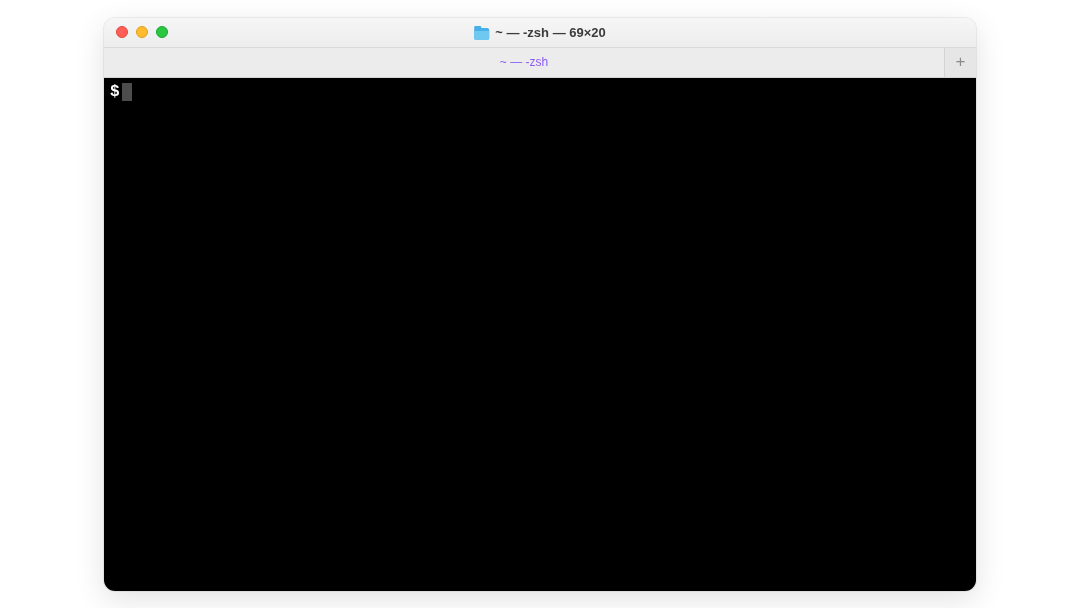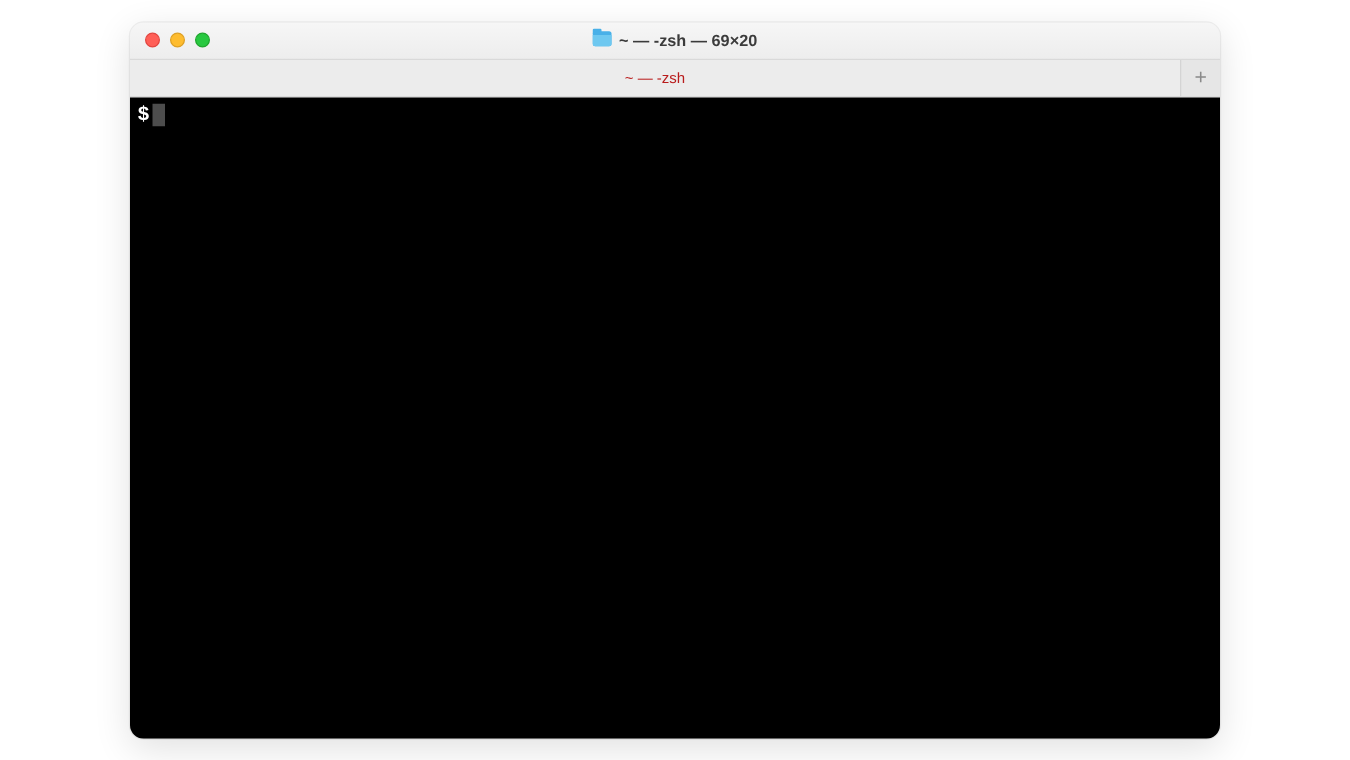--- a/index.html
+++ b/index.html
@@ -49,7 +49,7 @@
       left: 50%;
       transform: translateX(-50%);
       display: flex;
-      align-items: flex-start;
+      align-items: flex-end;
       gap: 6px;
       color: #3b3b3b;
       font-size: 13px;

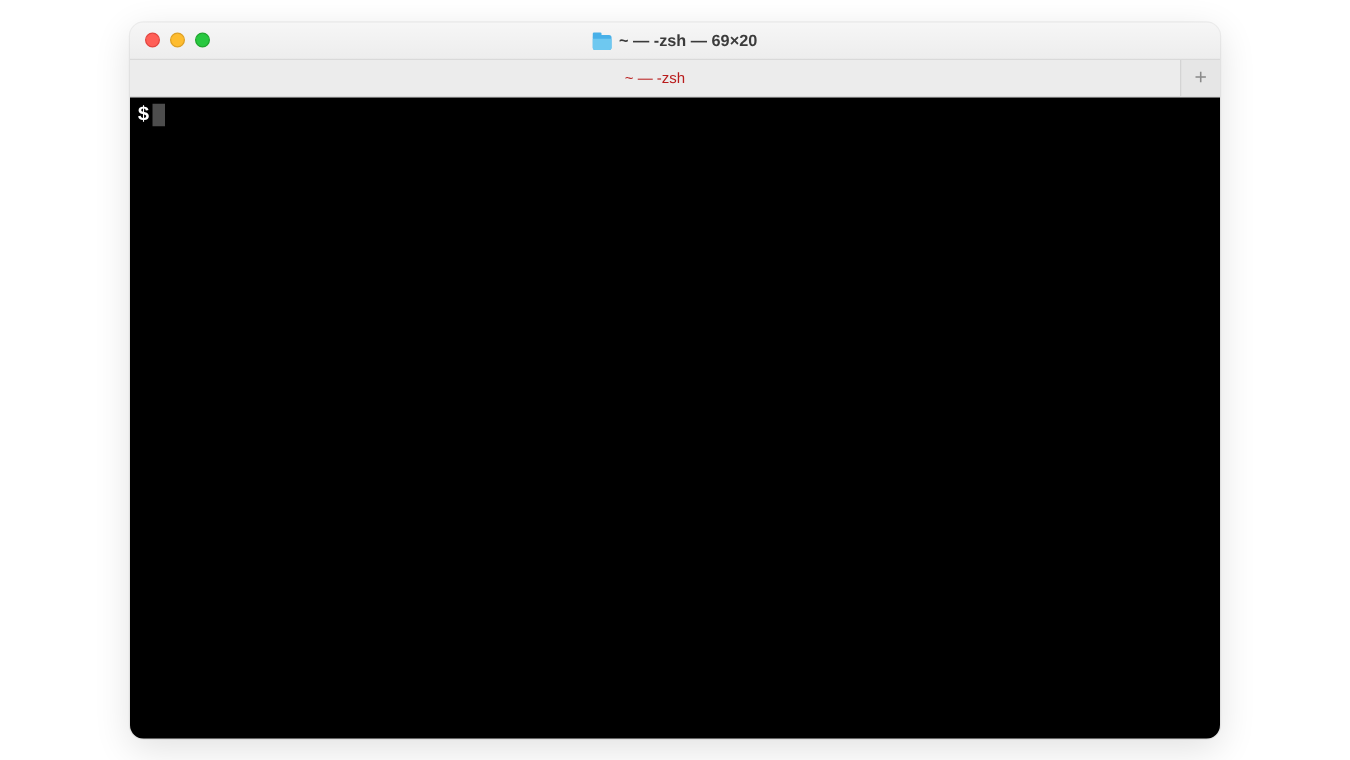--- a/index.html
+++ b/index.html
@@ -97,7 +97,7 @@
       align-items: center;
       justify-content: center;
       font-size: 12px;
-      color: #b91c1c;
+      color: #8b5cf6;
     }
     .new-tab {
       width: 32px;

